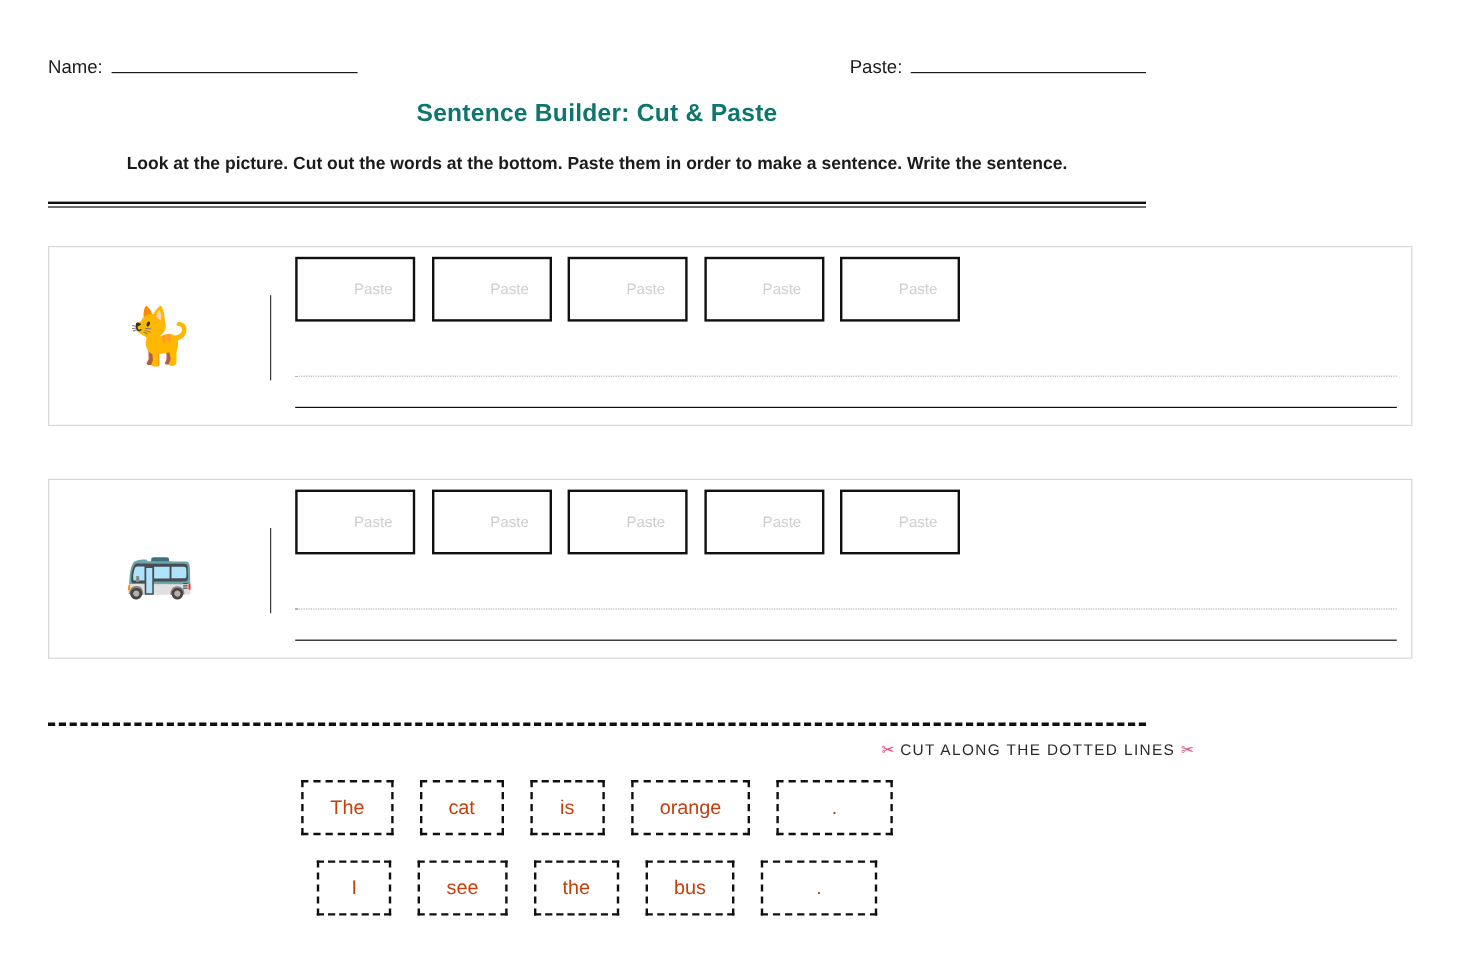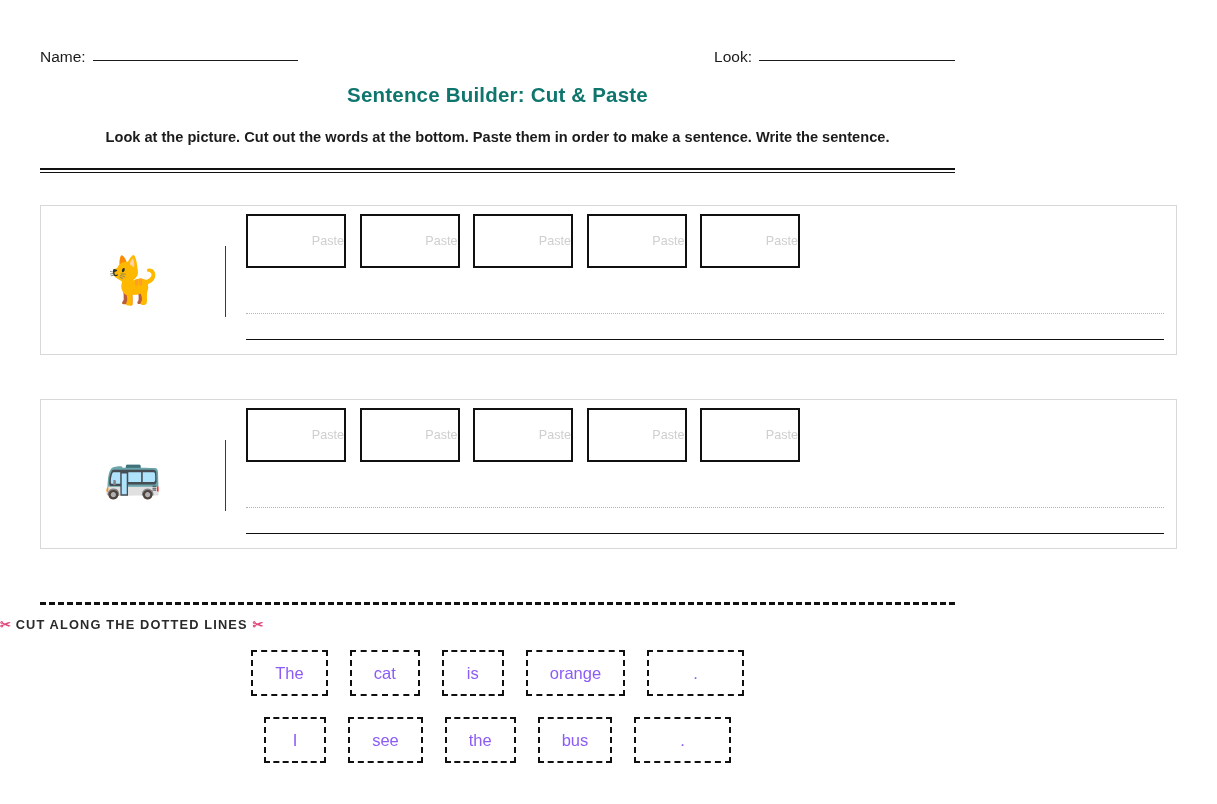--- a/index.html
+++ b/index.html
@@ -236,7 +236,7 @@
       <span class="meta-rule name-rule"></span>
     </div>
     <div class="meta-field">
-      <span class="meta-label">Look:</span>
+      <span class="meta-label">Paste:</span>
       <span class="meta-rule date-rule"></span>
     </div>
   </div>

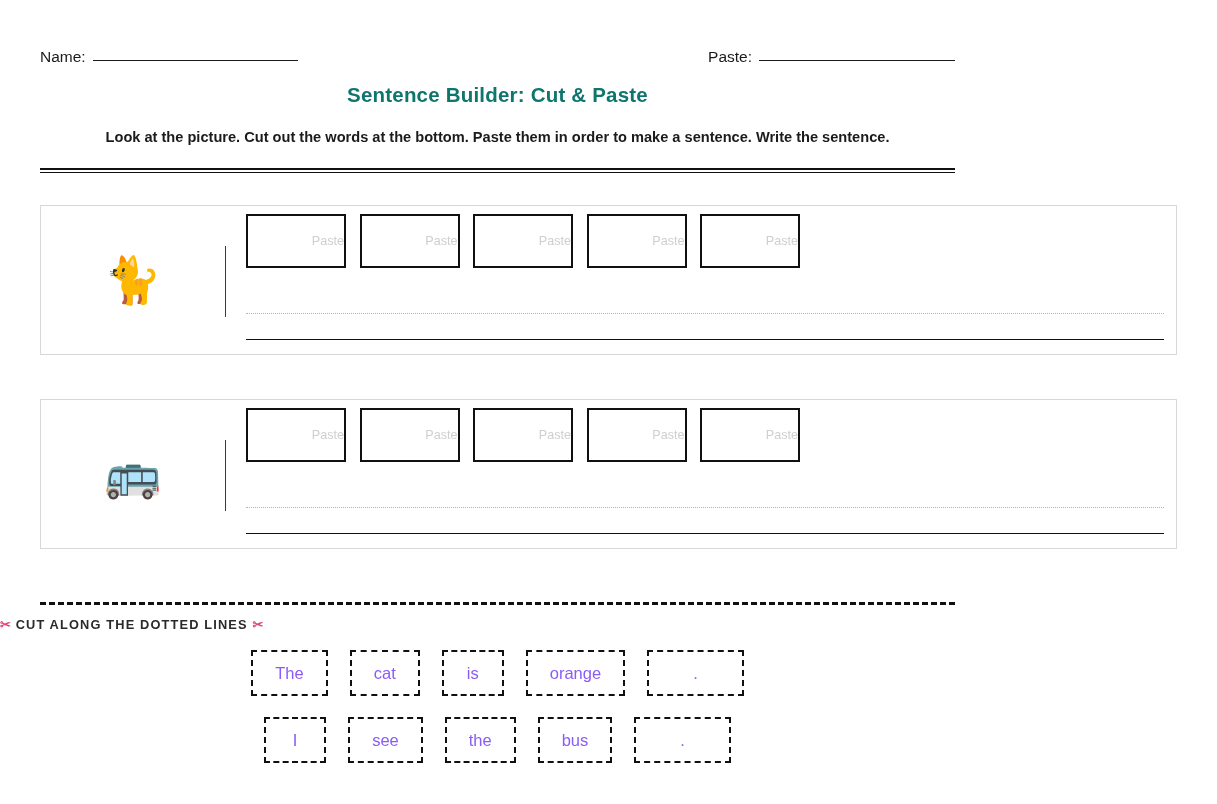--- a/index.html
+++ b/index.html
@@ -145,7 +145,7 @@
     background: #ffffff;
     display: flex;
     align-items: center;
-    justify-content: flex-end;
+    justify-content: flex-start;
     padding-left: 47px;
   }
   .paste-label {

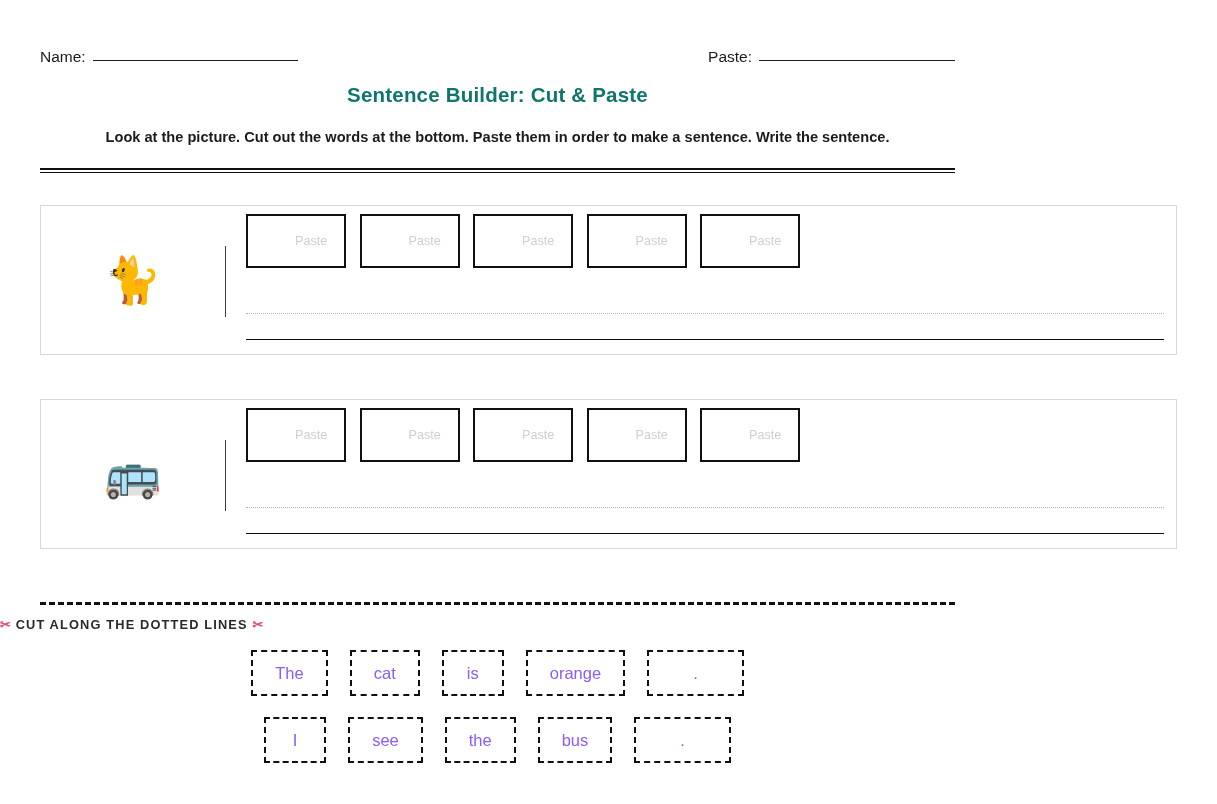--- a/index.html
+++ b/index.html
@@ -184,12 +184,11 @@
     left: 0;
     right: 0;
     top: 617px;
-    text-align: left;
+    text-align: right;
     font-size: 12.8px;
     letter-spacing: 1.15px;
     color: #2a2a2a;
     white-space: nowrap;
-    font-weight: bold;
   }
   .scissors {
     color: #e0457b;

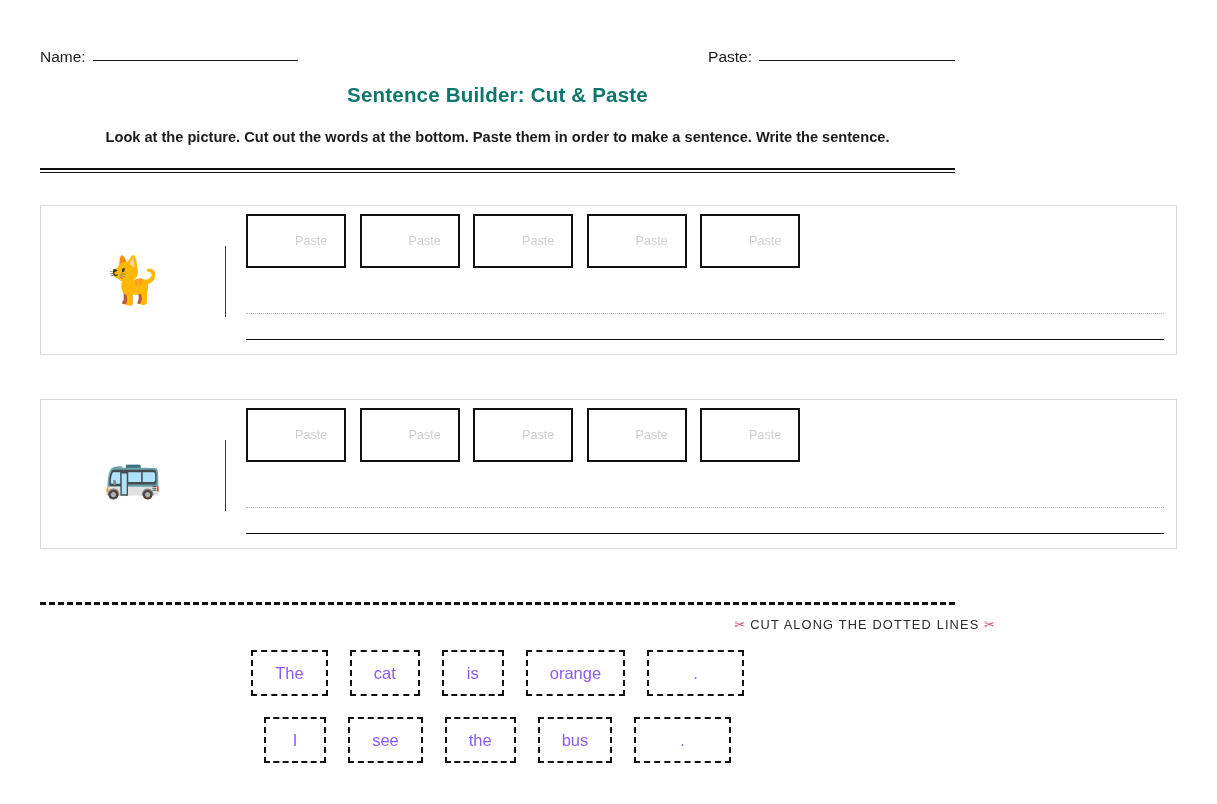--- a/index.html
+++ b/index.html
@@ -220,7 +220,7 @@
     align-items: center;
     justify-content: center;
     font-size: 16.5px;
-    color: #8b5cf6;
+    color: #c2410c;
   }
   .word-card.punct { padding: 0 44px; }
 </style>

